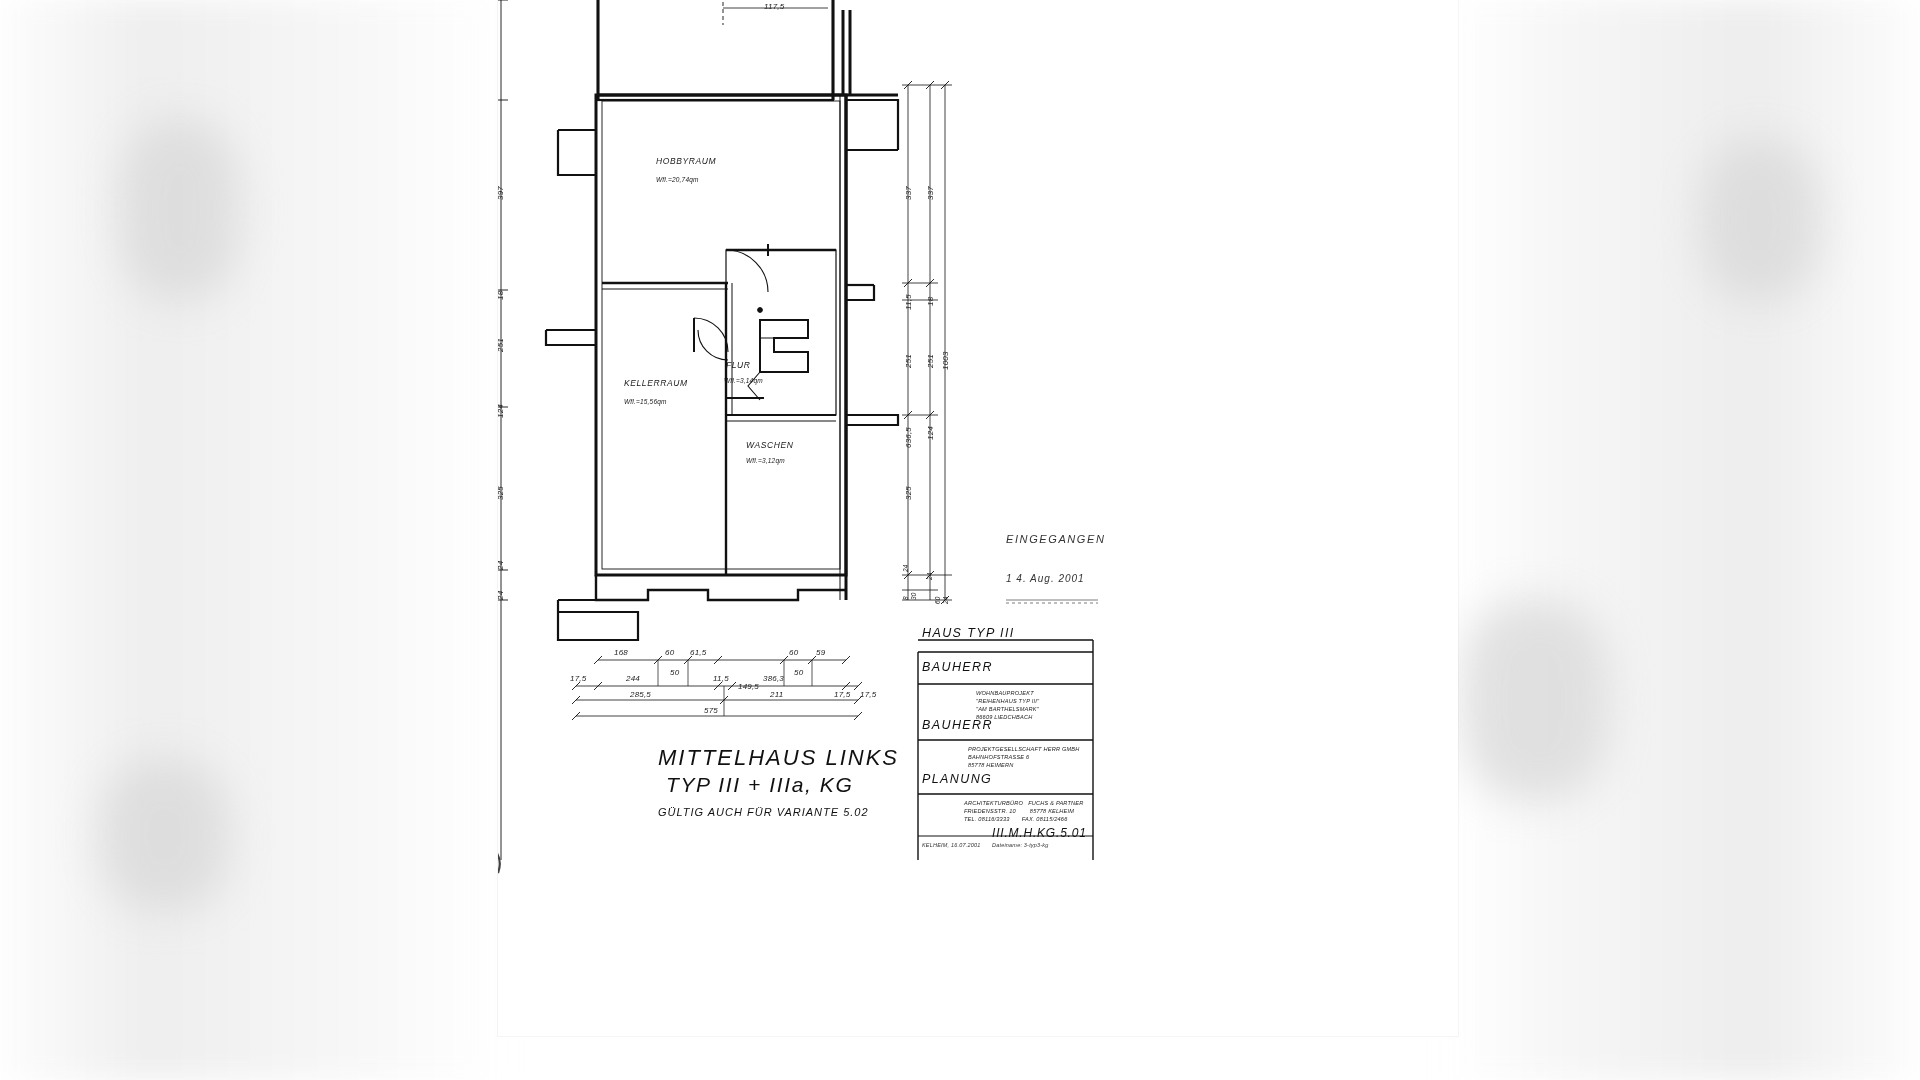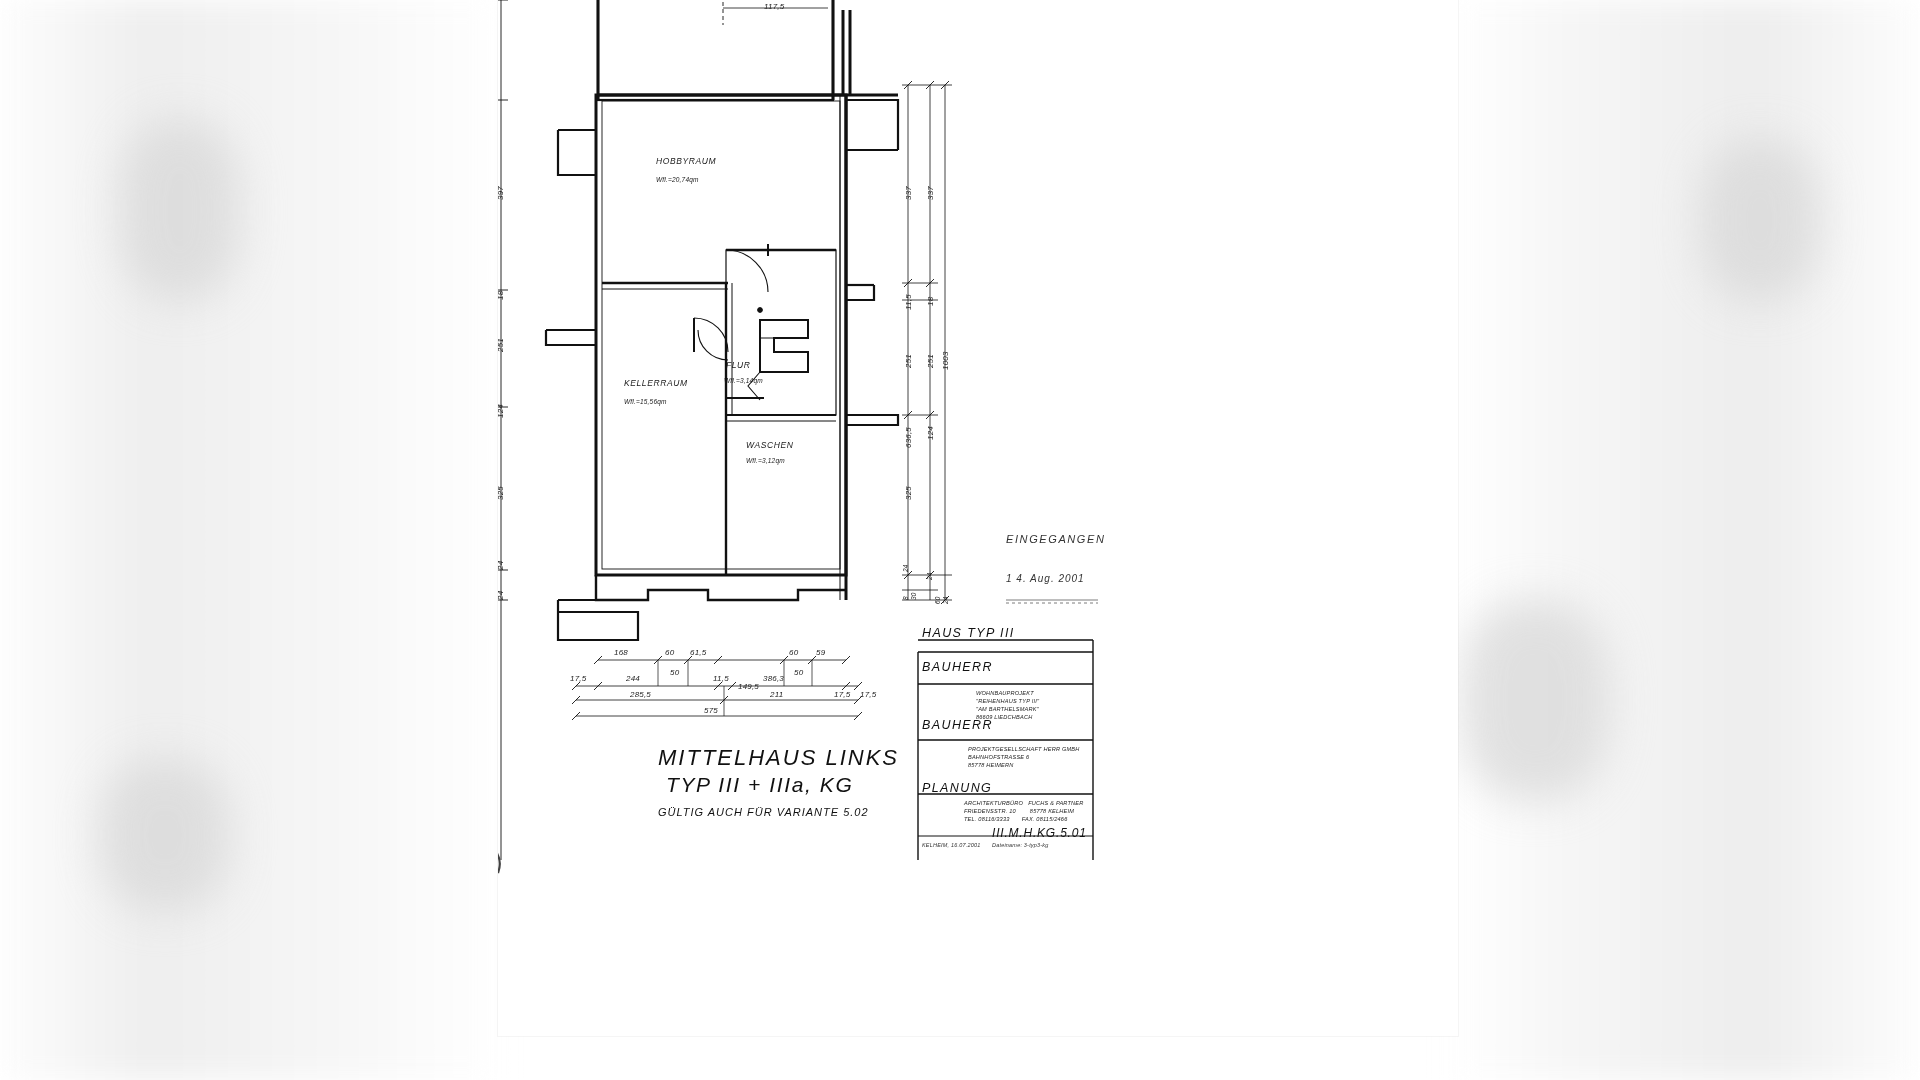--- a/index.html
+++ b/index.html
@@ -365,7 +365,7 @@
     <div class="txt block-small" style="left:470px;top:754px;">BAHNHOFSTRASSE 6</div>
     <div class="txt block-small" style="left:470px;top:762px;">85778 HEIMERN</div>
 
-    <div class="txt block-label" style="left:424px;top:772px;margin-top:9px;">PLANUNG</div>
+    <div class="txt block-label" style="left:424px;top:772px;">PLANUNG</div>
     <div class="txt block-small" style="left:466px;top:800px;">ARCHITEKTURBÜRO   FUCHS &amp; PARTNER</div>
     <div class="txt block-small" style="left:466px;top:808px;">FRIEDENSSTR. 10        85778 KELHEIM</div>
     <div class="txt block-small" style="left:466px;top:816px;">TEL. 08116/3333       FAX. 08115/2466</div>

